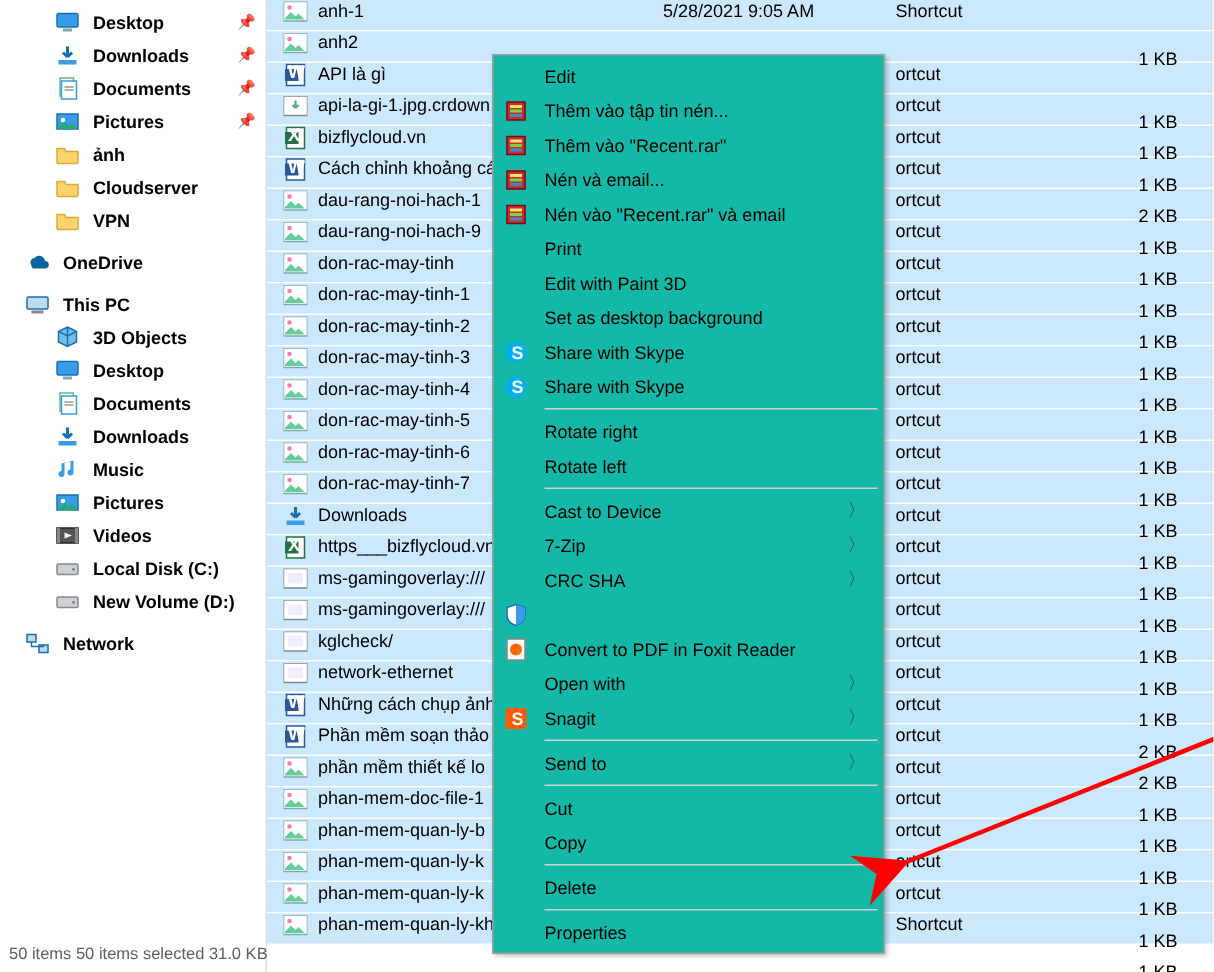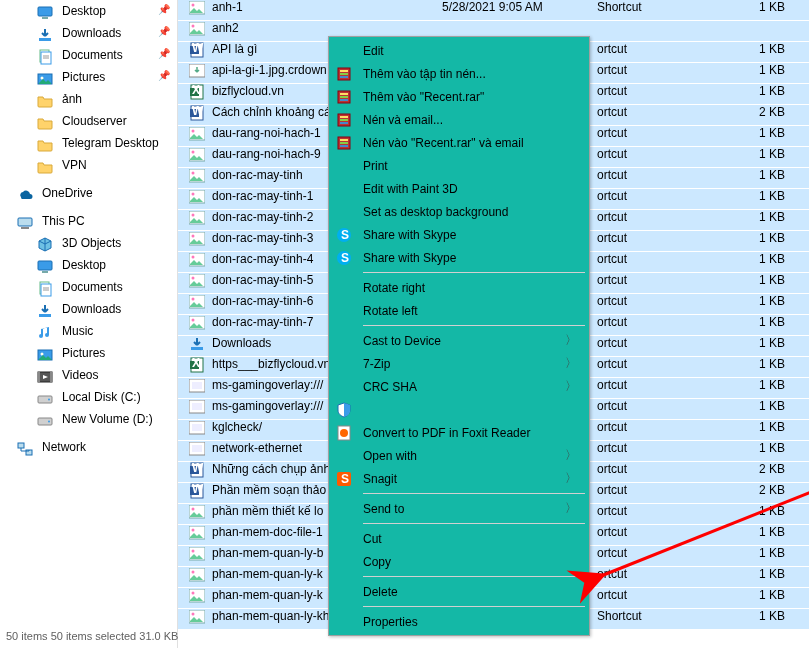--- a/index.html
+++ b/index.html
@@ -7,7 +7,7 @@
 .root { display: flex; height: 100%; }
 .tree { width: 178px; flex: 0 0 178px; padding: 4px 0 4px 6px; border-right: 1px solid #e0e0e0; overflow: hidden; }
 .tree-group { margin-bottom: 6px; }
-.tree-item { display: flex; align-items: flex-start; height: 22px; padding-left: 10px; gap: 8px; cursor: pointer; white-space: nowrap; }
+.tree-item { display: flex; align-items: center; height: 22px; padding-left: 10px; gap: 8px; cursor: pointer; white-space: nowrap; font-weight: bold; }
 .tree-item.indent { padding-left: 30px; }
 .tree-icon { width: 18px; height: 18px; display: flex; align-items: center; justify-content: center; flex: 0 0 18px; }
 .tree-label { color: #000; }

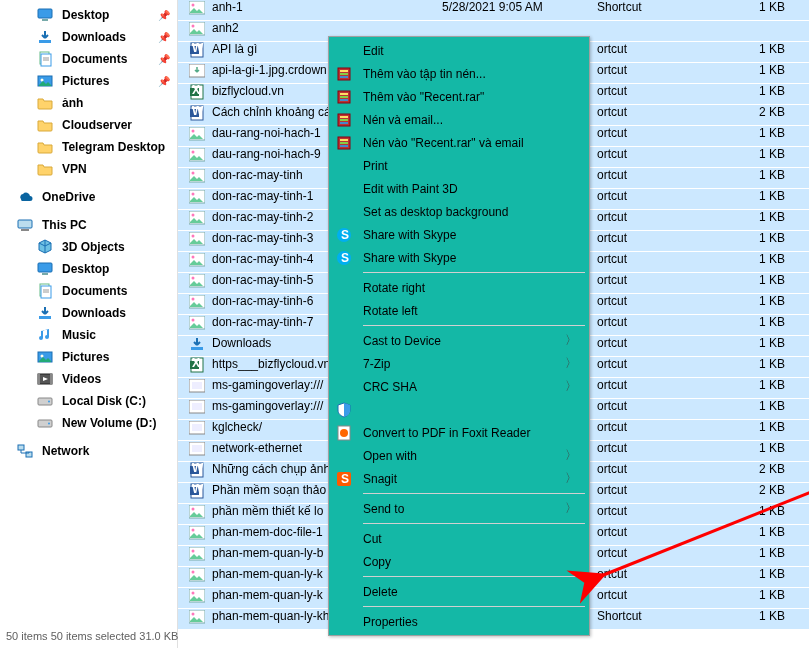--- a/index.html
+++ b/index.html
@@ -19,7 +19,7 @@
 .row .fname { flex: 0 0 230px; white-space: nowrap; overflow: hidden; text-overflow: ellipsis; }
 .row .fdate { flex: 0 0 155px; white-space: nowrap; overflow: hidden; }
 .row .ftype { flex: 0 0 100px; white-space: nowrap; }
-.row .fsize { flex: 1; text-align: right; padding-right: 24px; white-space: nowrap; }
+.row .fsize { flex: 1; text-align: right; padding-right: 24px; white-space: nowrap; margin-top: 32px; }
 .row span { color: #000; }
 
 

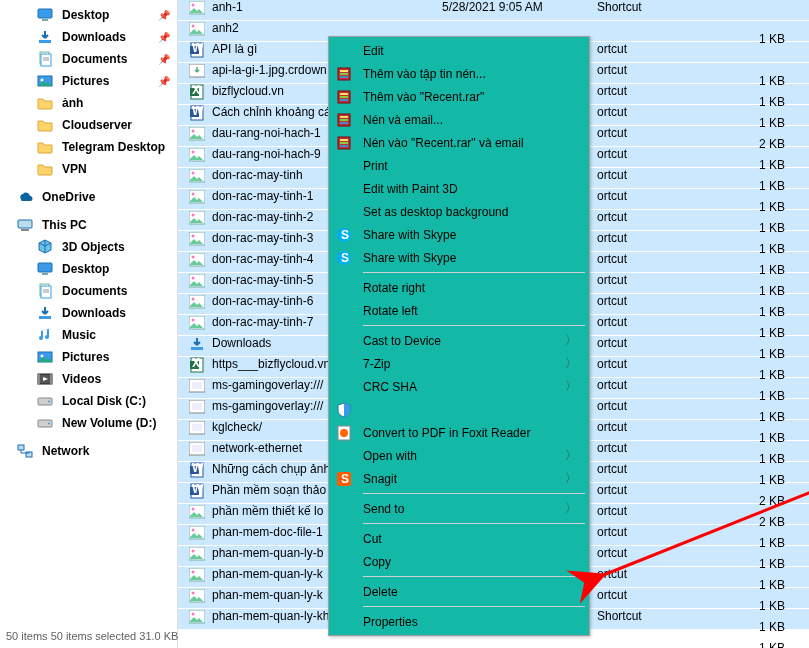--- a/index.html
+++ b/index.html
@@ -104,14 +104,6 @@
             </svg>
           </span>
           <span class="tree-label">Cloudserver</span>
-        </div>
-        <div class="tree-item indent">
-          <span class="tree-icon">
-            <svg width="16" height="16">
-              <path d="M1 4h5l1 2h8v7a1 1 0 0 1-1 1H2a1 1 0 0 1-1-1z" fill="#ffd36b" stroke="#d9a93a"></path>
-            </svg>
-          </span>
-          <span class="tree-label">Telegram Desktop</span>
         </div>
         <div class="tree-item indent">
           <span class="tree-icon">

